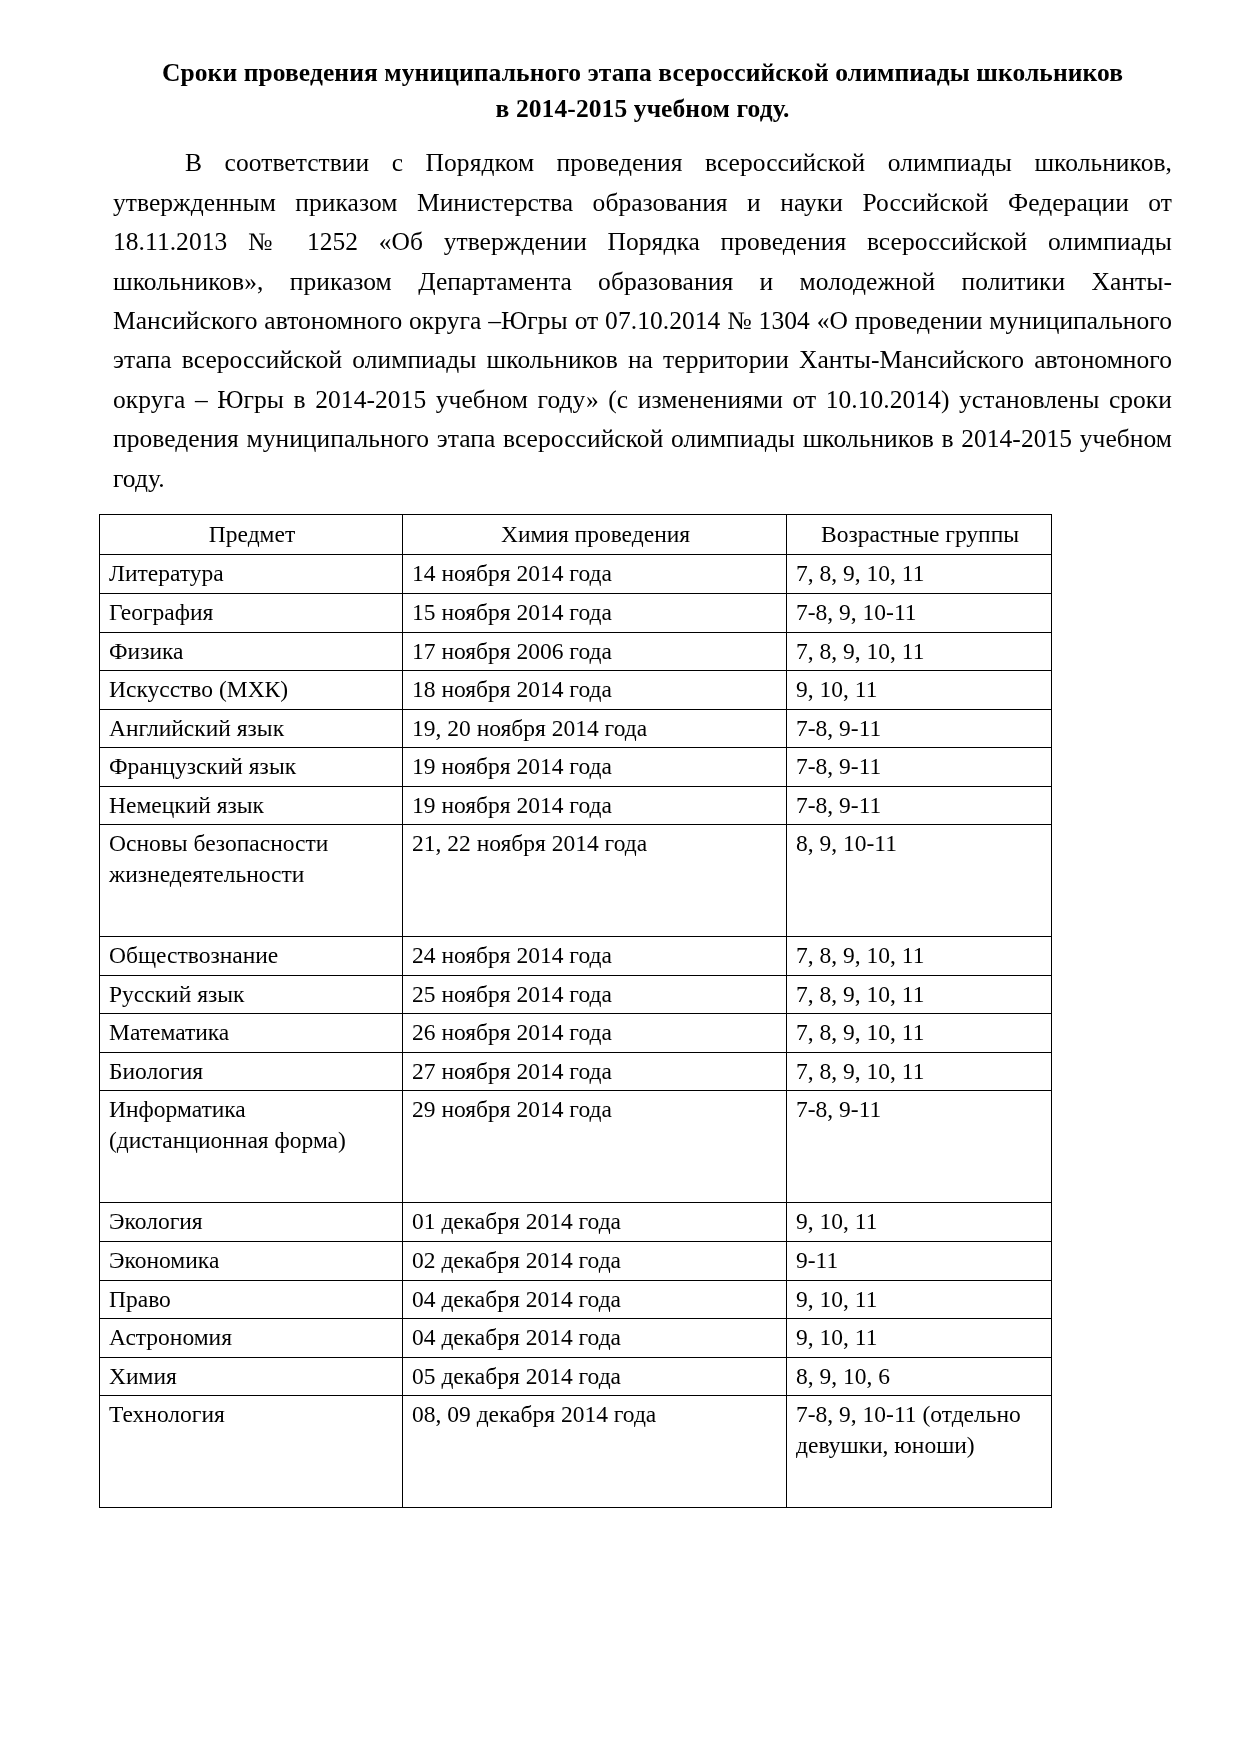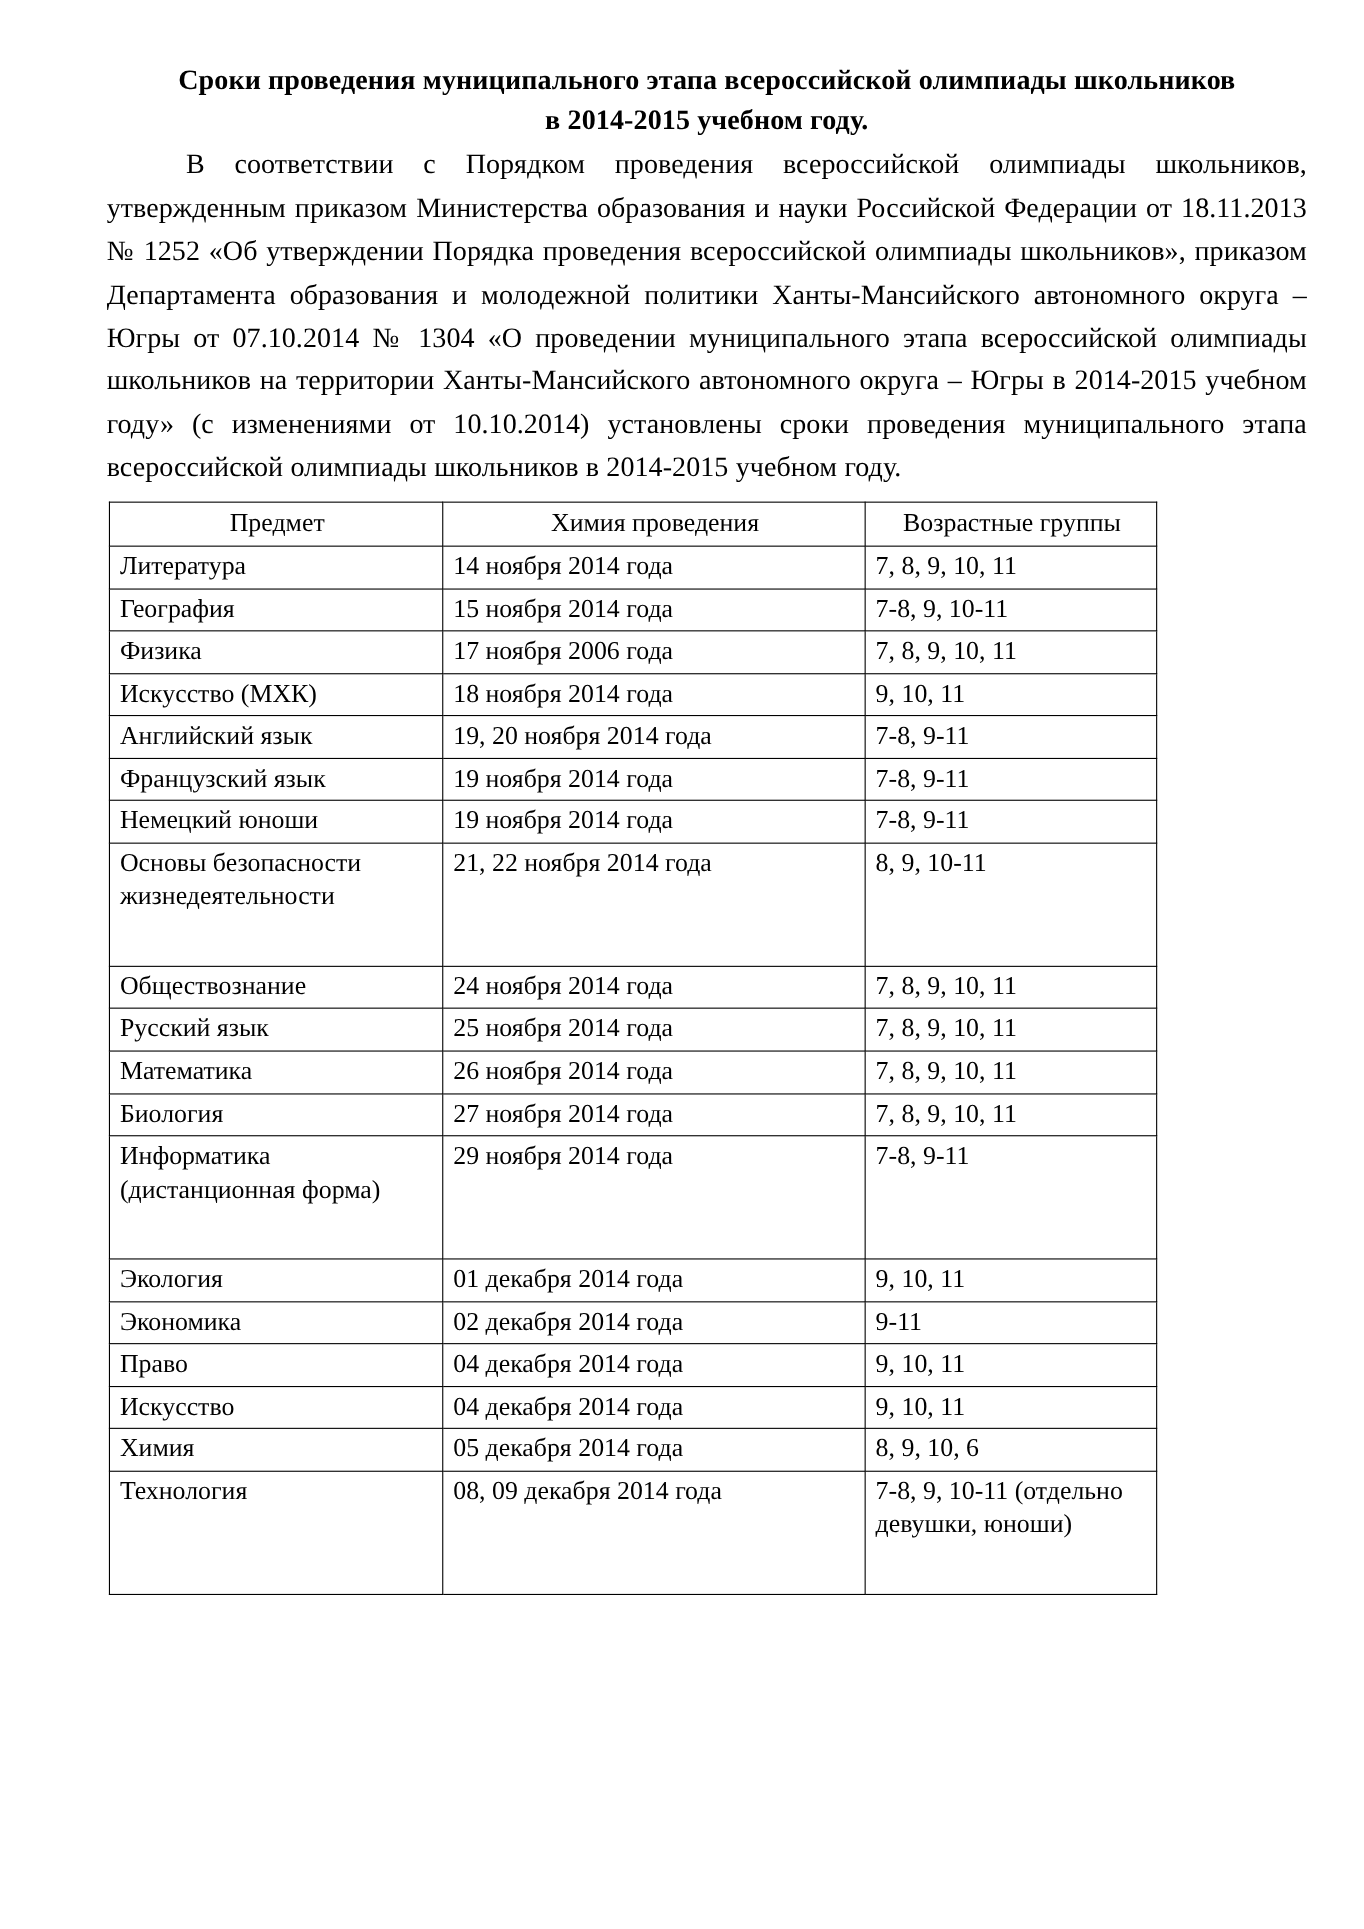--- a/index.html
+++ b/index.html
@@ -38,7 +38,7 @@
     text-align: justify;
     text-align-last: left;
     text-indent: 72px;
-    margin: 0;
+    margin: 16px;
     padding: 0;
     letter-spacing: 0.05px;
     hyphens: none;

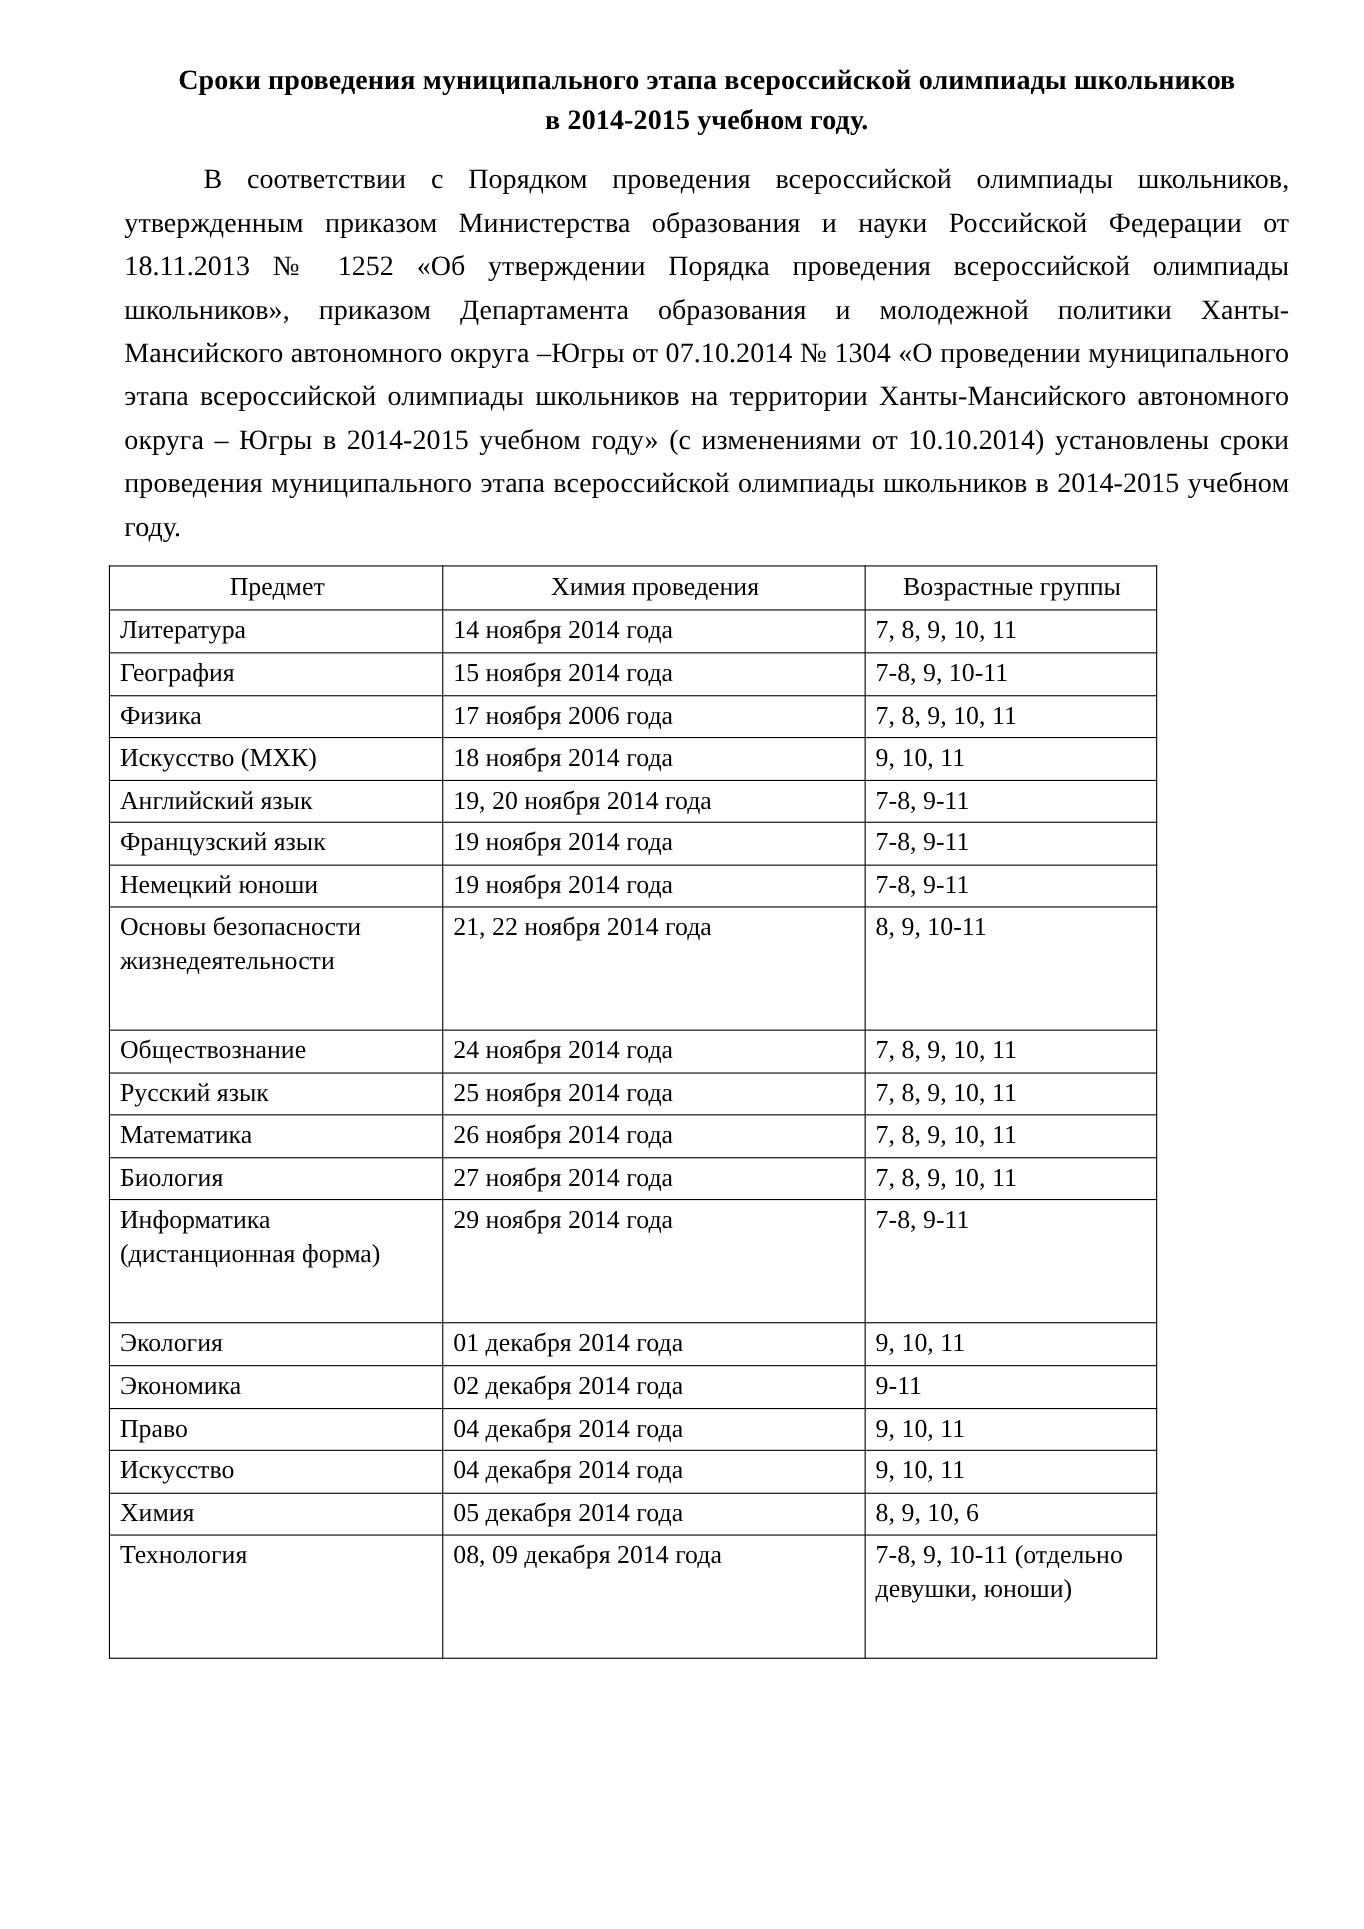--- a/index.html
+++ b/index.html
@@ -131,7 +131,7 @@
           <td>7-8, 9-11</td>
         </tr>
         <tr>
-          <td>Немецкий юноши</td>
+          <td>Немецкий язык</td>
           <td>19 ноября 2014 года</td>
           <td>7-8, 9-11</td>
         </tr>

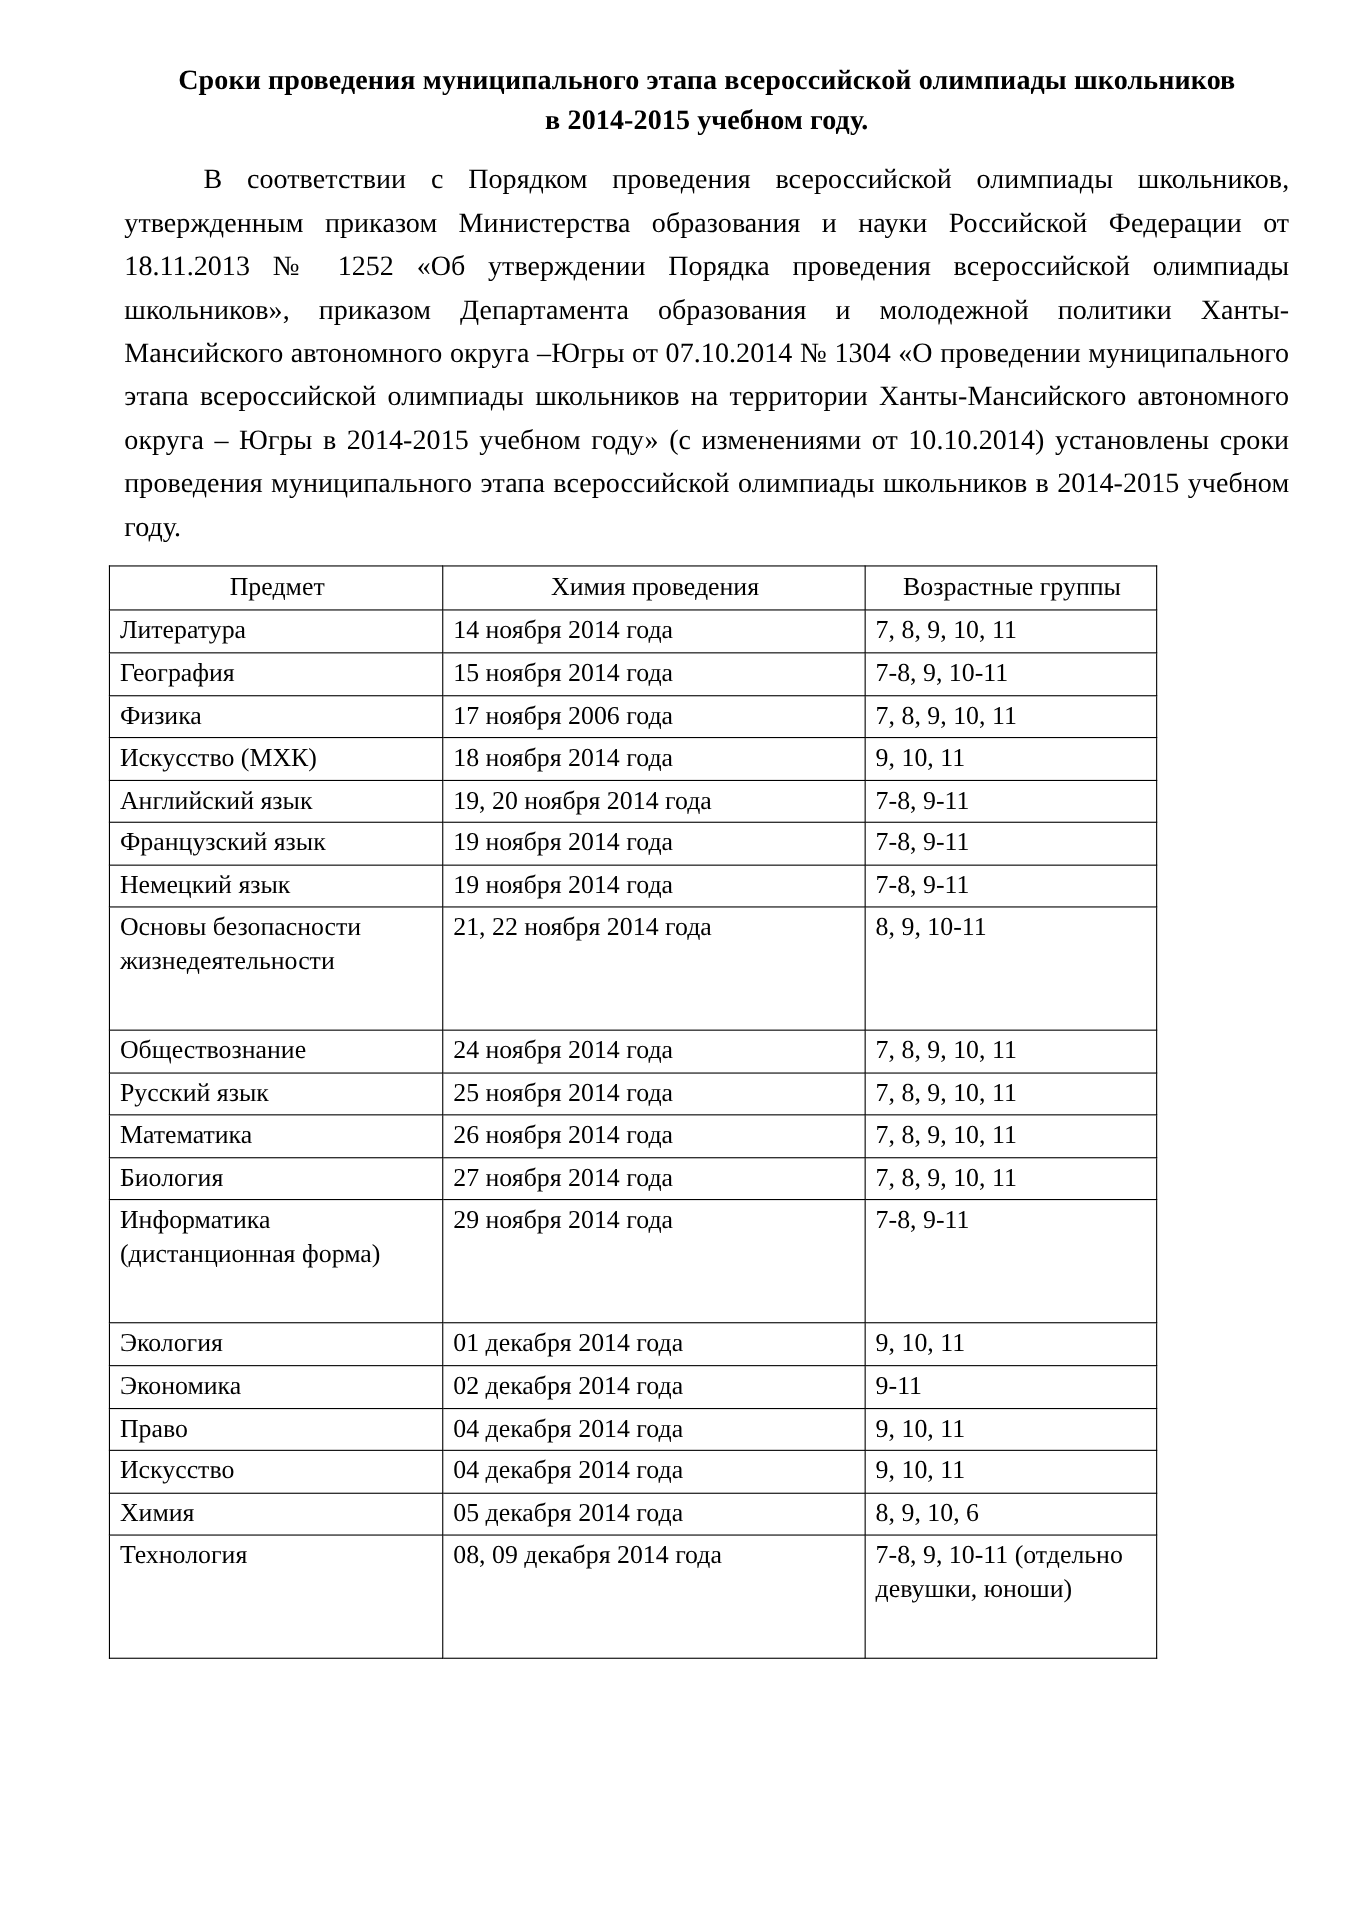--- a/index.html
+++ b/index.html
@@ -181,7 +181,7 @@
           <td>9, 10, 11</td>
         </tr>
         <tr>
-          <td>Искусство</td>
+          <td>Астрономия</td>
           <td>04 декабря 2014 года</td>
           <td>9, 10, 11</td>
         </tr>

